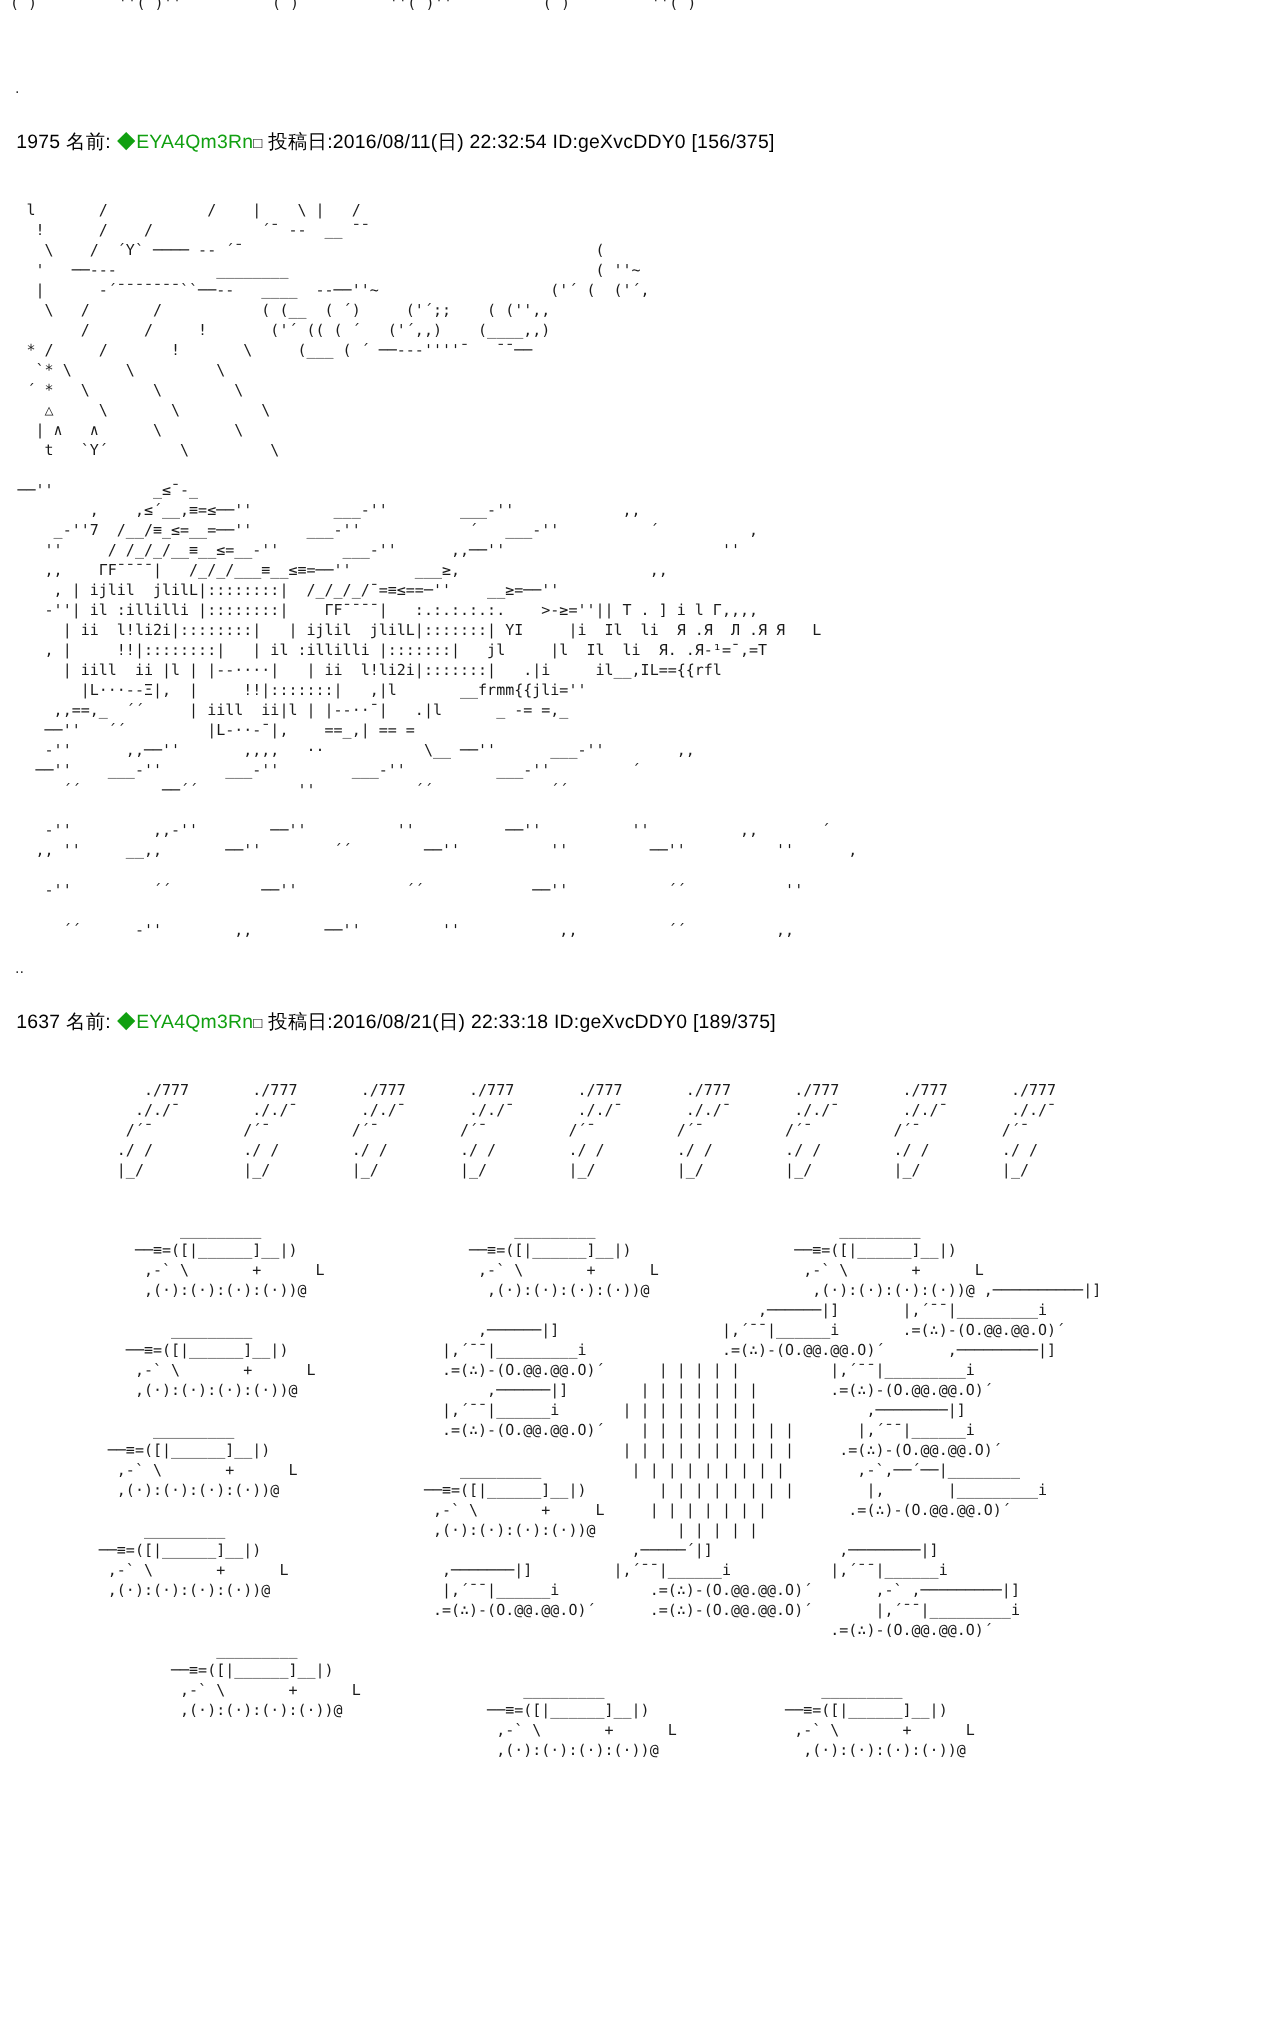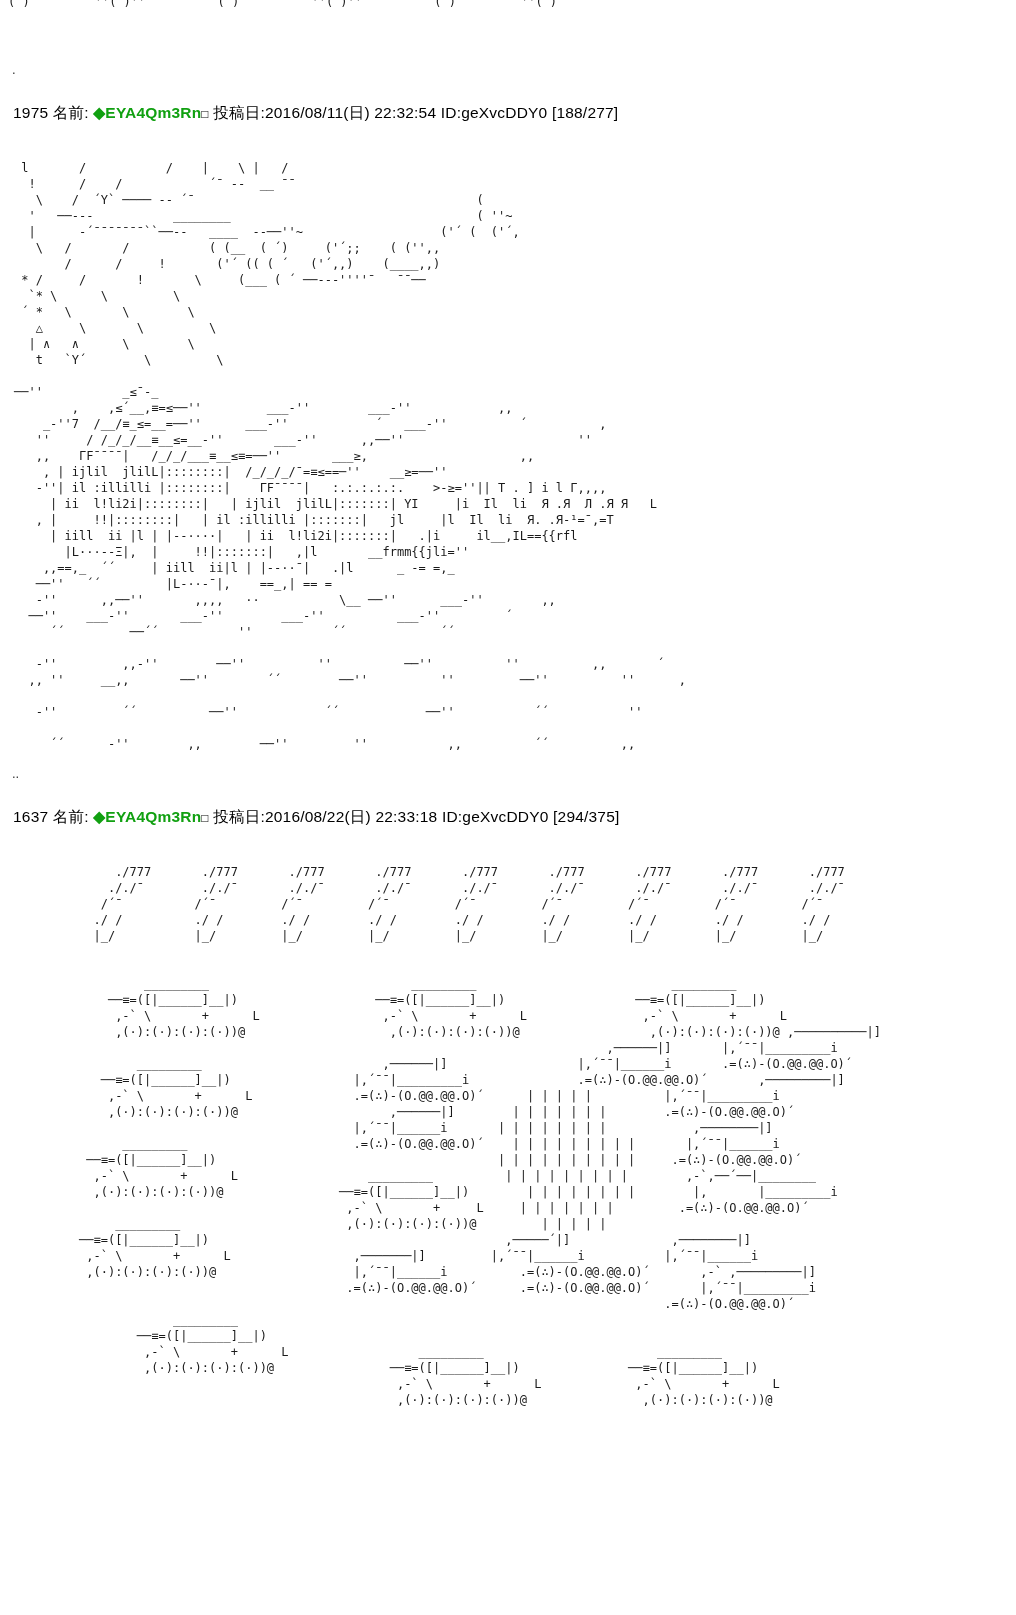--- a/index.html
+++ b/index.html
@@ -39,7 +39,7 @@
     letter-spacing: 0.2px;
     white-space: nowrap;
   }
-  .post-header .name { font-weight: bold; }
+  .post-header .name { font-weight: normal; }
   .post-header .nsuffix { font-size: 12px; }
   .art { margin: 36px 0 0 14px; }
 </style>

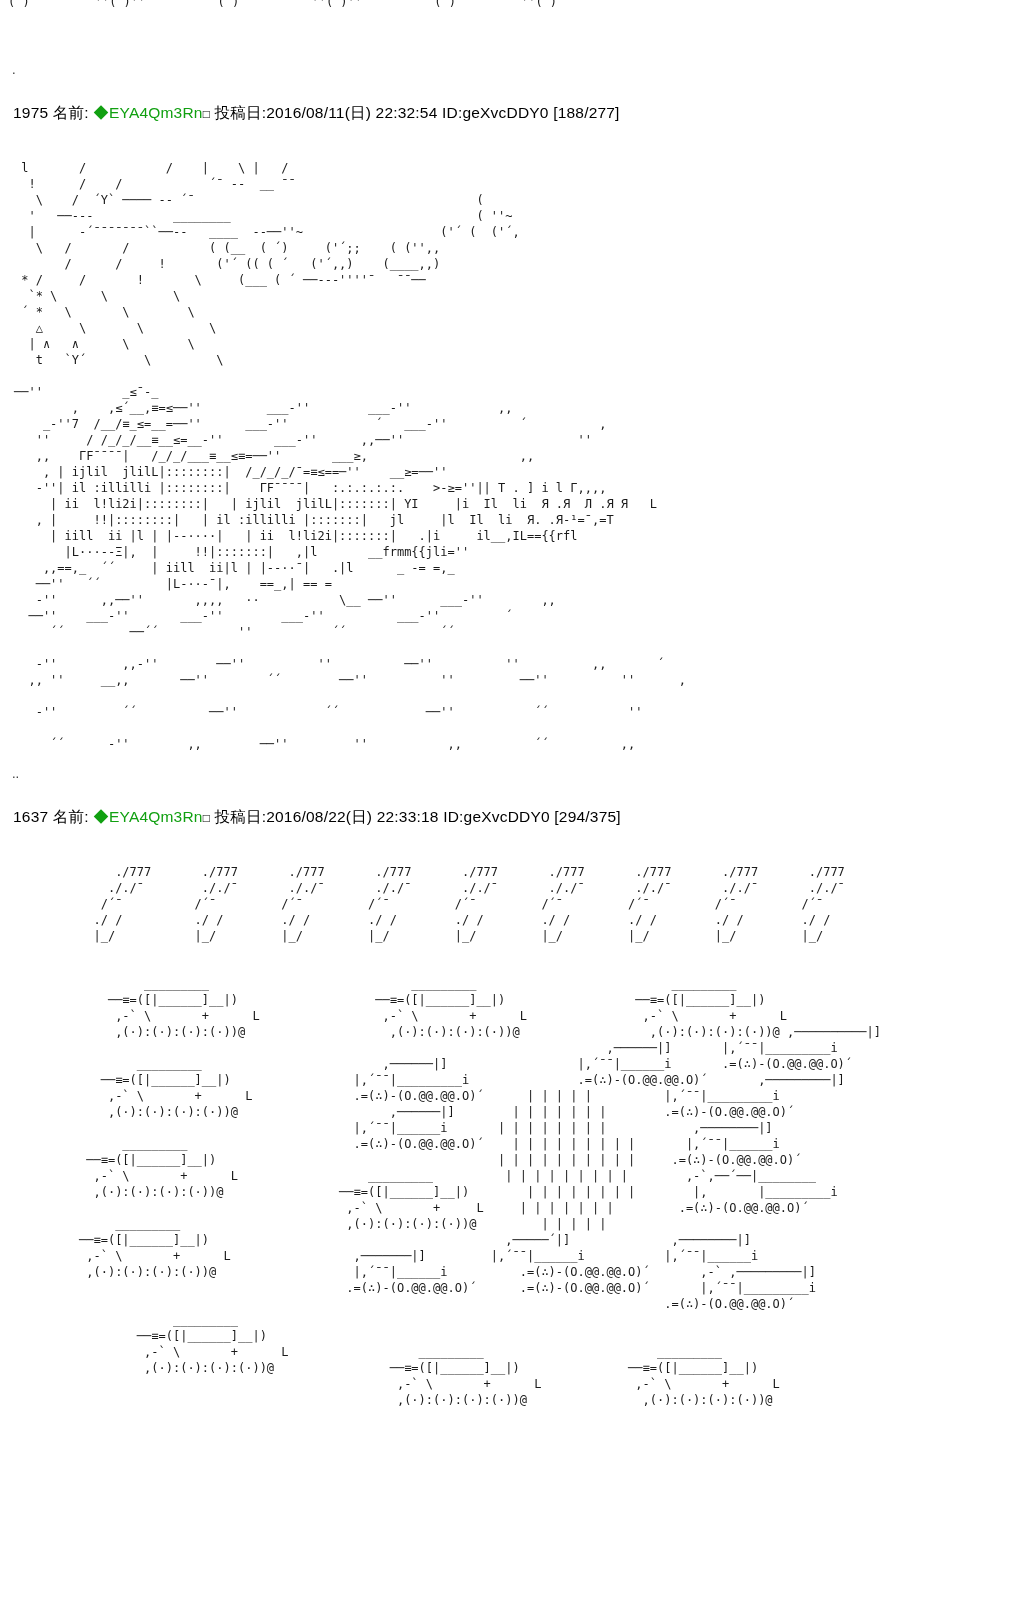--- a/index.html
+++ b/index.html
@@ -59,7 +59,7 @@
       <span class="name" style="color: rgb(17, 160, 17);">◆EYA4Qm3Rn</span><span class="nsuffix">□</span>
       <span>投稿日:</span><span>2016/08/11(日) 22:32:54</span>
       <span>ID:geXvcDDY0</span>
-      <span>[188/277]</span>
+      <span>[156/375]</span>
     </div>
     <pre class="aa art"> l       /           /    |    \ |   /
   !      /    /            ´¯ --  __ ¯¯

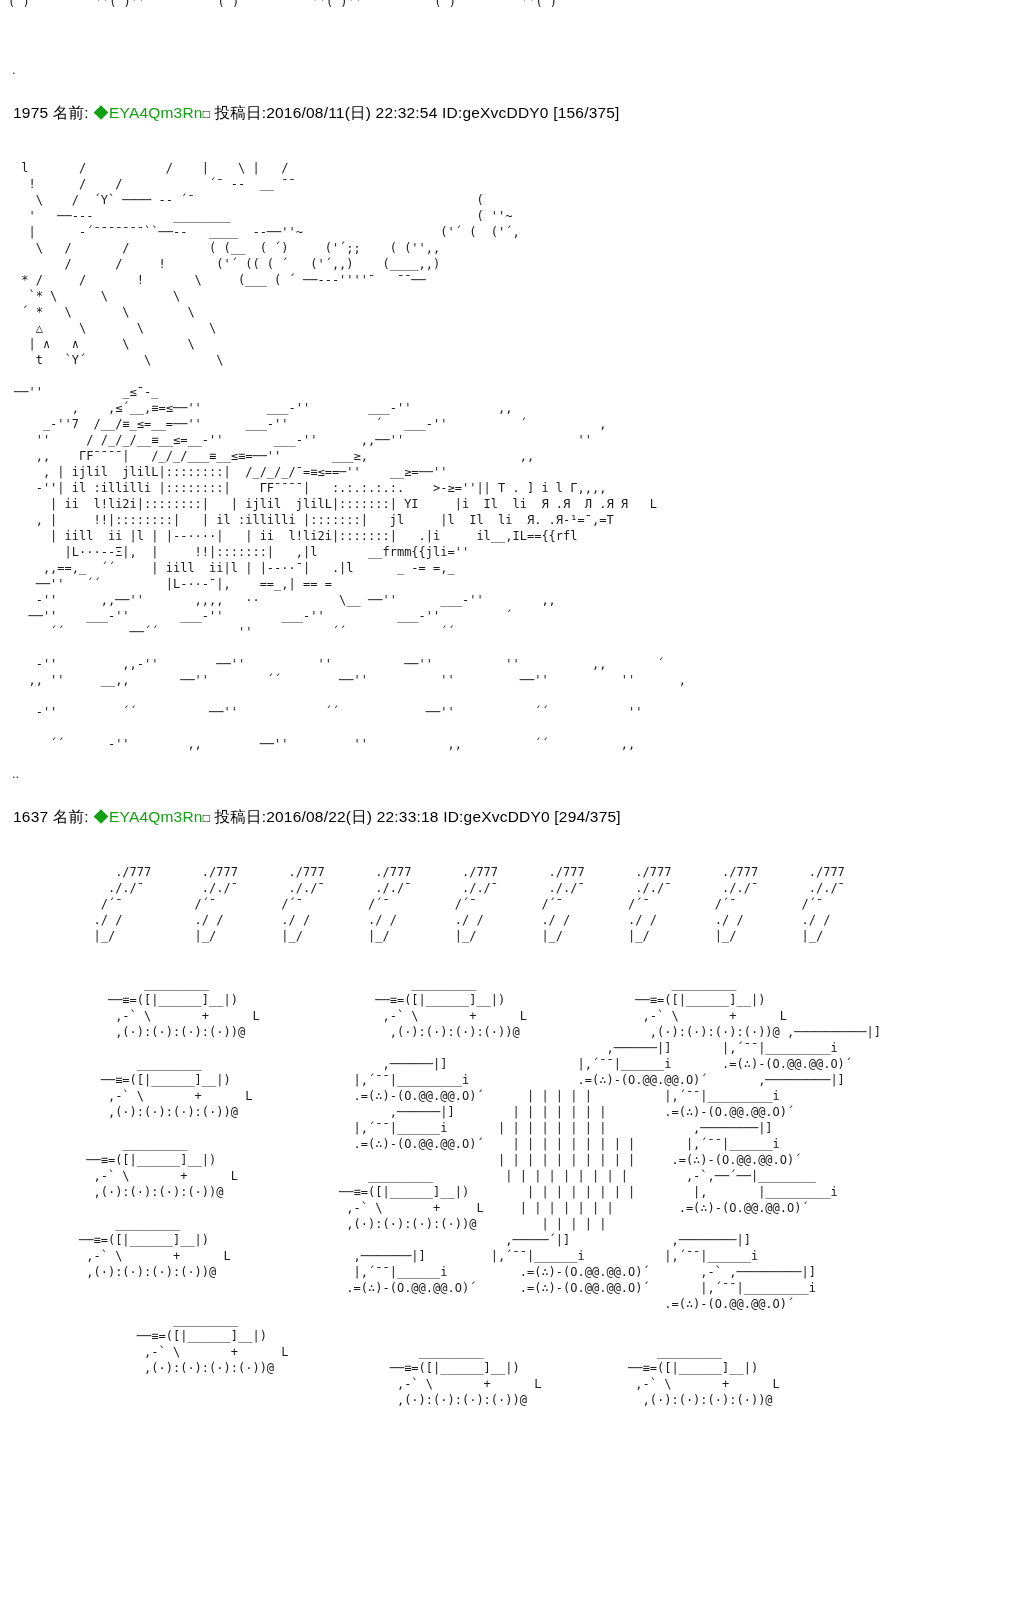--- a/index.html
+++ b/index.html
@@ -108,7 +108,7 @@
       <span>1637</span>
       <span>名前:</span>
       <span class="name" style="color: rgb(17, 160, 17);">◆EYA4Qm3Rn</span><span class="nsuffix">□</span>
-      <span>投稿日:</span><span>2016/08/22(日) 22:33:18</span>
+      <span>投稿日:</span><span>2016/08/21(日) 22:33:18</span>
       <span>ID:geXvcDDY0</span>
       <span>[294/375]</span>
     </div>

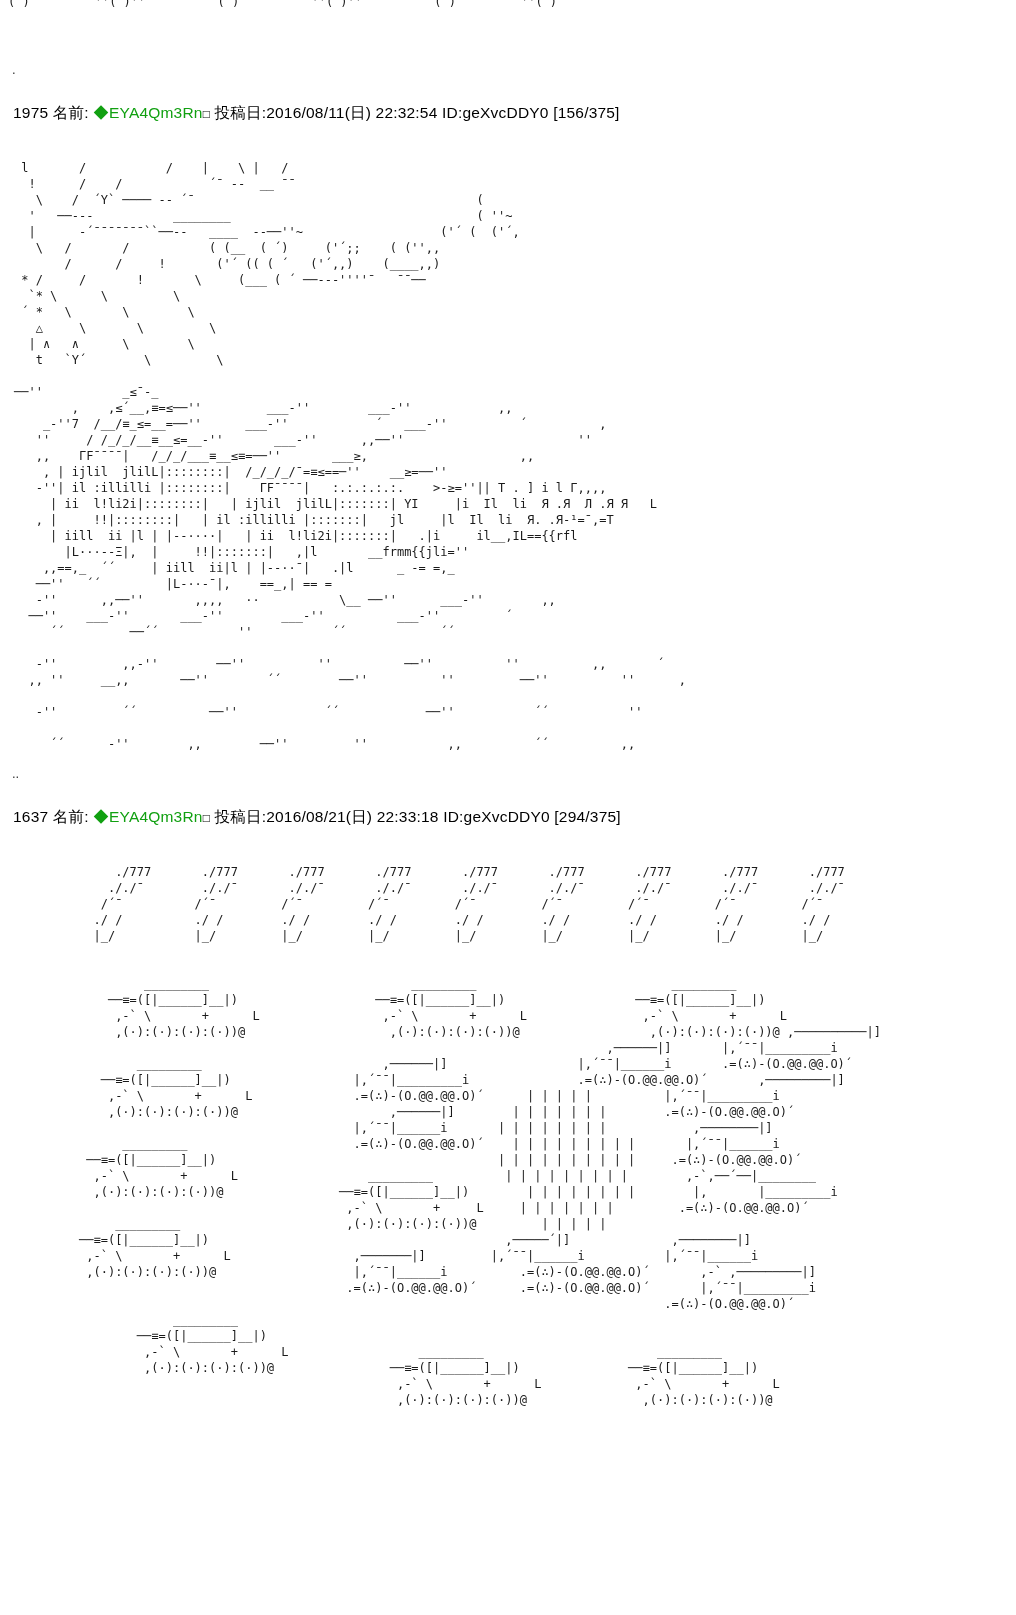--- a/index.html
+++ b/index.html
@@ -110,7 +110,7 @@
       <span class="name" style="color: rgb(17, 160, 17);">◆EYA4Qm3Rn</span><span class="nsuffix">□</span>
       <span>投稿日:</span><span>2016/08/21(日) 22:33:18</span>
       <span>ID:geXvcDDY0</span>
-      <span>[294/375]</span>
+      <span>[189/375]</span>
     </div>
     <pre class="aa art">              ./777       ./777       ./777       ./777       ./777       ./777       ./777       ./777       ./777
              ././¯        ././¯       ././¯       ././¯       ././¯       ././¯       ././¯       ././¯       ././¯

